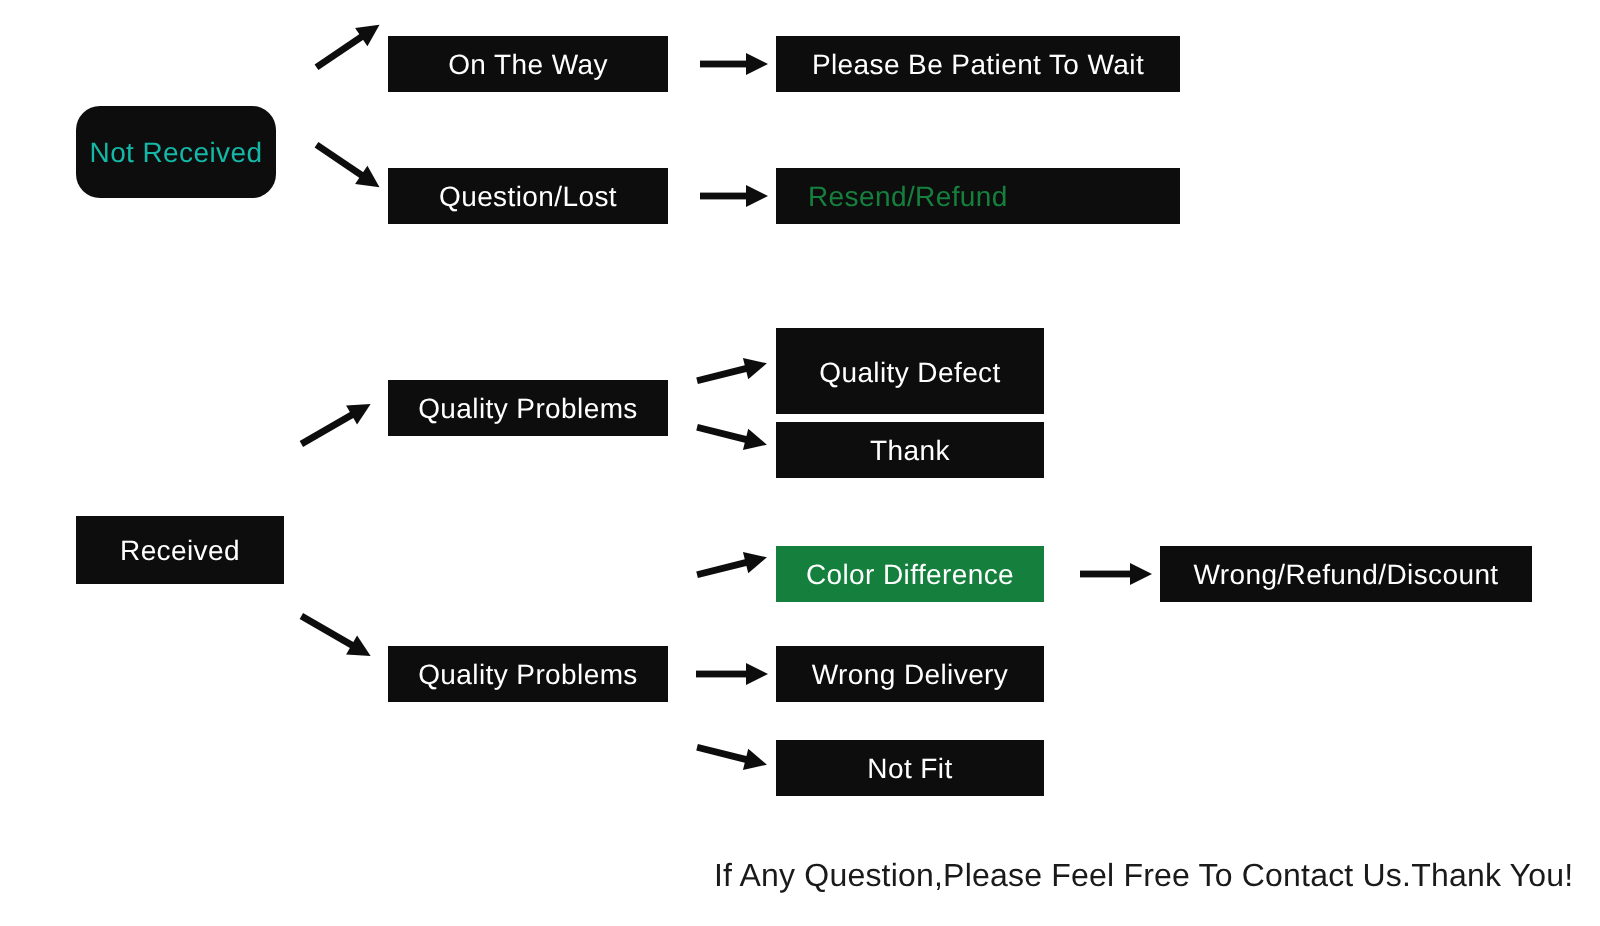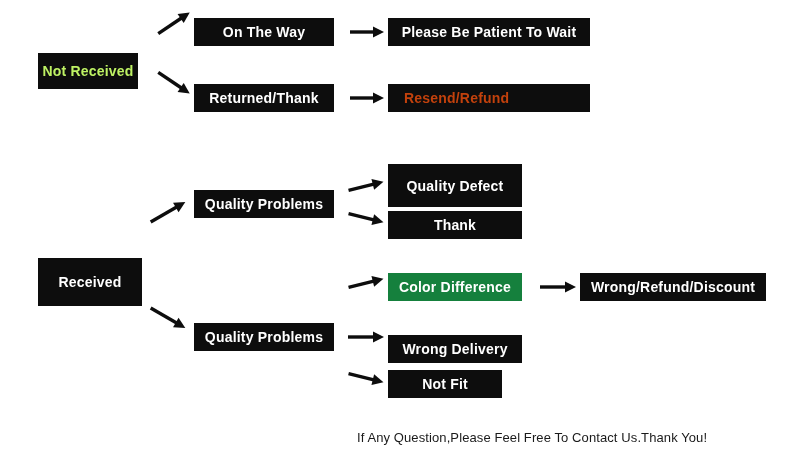--- a/index.html
+++ b/index.html
@@ -23,7 +23,7 @@
     color: #ffffff;
     font-family: "Liberation Sans", sans-serif;
     font-size: 14px;
-    font-weight: 700;
+    font-weight: 400;
     letter-spacing: 0.2px;
     display: flex;
     align-items: center;

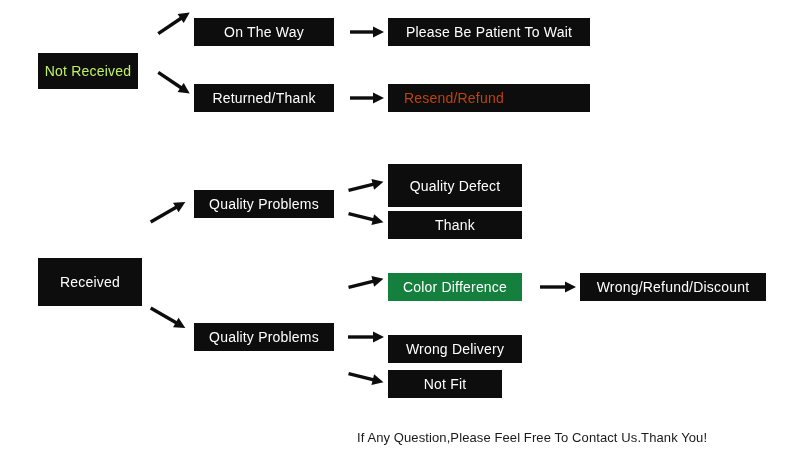--- a/index.html
+++ b/index.html
@@ -55,7 +55,7 @@
 
 <div id="canvas">
   <div id="nodes-layer">
-      <div class="node center" style="left: 38px; top: 53px; width: 100px; height: 36px; background: rgb(13, 13, 13); color: #bef264;">
+      <div class="node center" style="left: 38px; top: 53px; width: 100px; height: 46px; background: rgb(13, 13, 13); color: #14b8a6; border-radius: 12px;">
         <span class="node-label">Not Received</span>
       </div>
       <div class="node center" style="left: 194px; top: 18px; width: 140px; height: 28px; background: rgb(13, 13, 13); color: rgb(255, 255, 255);">

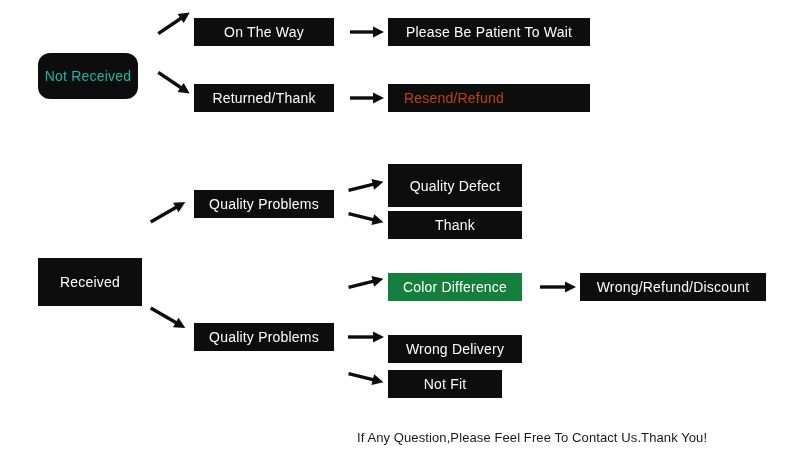--- a/index.html
+++ b/index.html
@@ -62,7 +62,7 @@
         <span class="node-label">On The Way</span>
       </div>
       <div class="node center" style="left: 194px; top: 84px; width: 140px; height: 28px; background: rgb(13, 13, 13); color: rgb(255, 255, 255);">
-        <span class="node-label">Returned/Thank</span>
+        <span class="node-label">Question/Lost</span>
       </div>
       <div class="node center" style="left: 388px; top: 18px; width: 202px; height: 28px; background: rgb(13, 13, 13); color: rgb(255, 255, 255);">
         <span class="node-label">Please Be Patient To Wait</span>

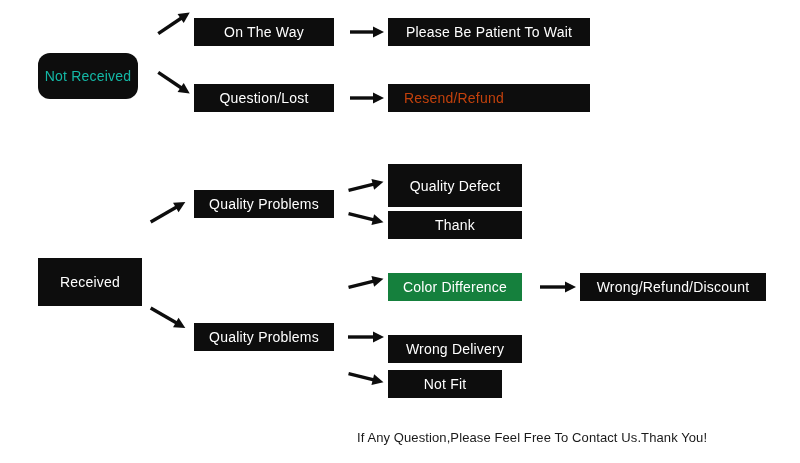--- a/index.html
+++ b/index.html
@@ -67,7 +67,7 @@
       <div class="node center" style="left: 388px; top: 18px; width: 202px; height: 28px; background: rgb(13, 13, 13); color: rgb(255, 255, 255);">
         <span class="node-label">Please Be Patient To Wait</span>
       </div>
-      <div class="node left" style="left: 388px; top: 84px; width: 202px; height: 28px; background: rgb(13, 13, 13); color: #c2410c;">
+      <div class="node left" style="left: 388px; top: 84px; width: 202px; height: 28px; background: rgb(13, 13, 13); color: #15803d;">
         <span class="node-label">Resend/Refund</span>
       </div>
       <div class="node center" style="left: 38px; top: 258px; width: 104px; height: 48px; background: rgb(13, 13, 13); color: rgb(255, 255, 255);">

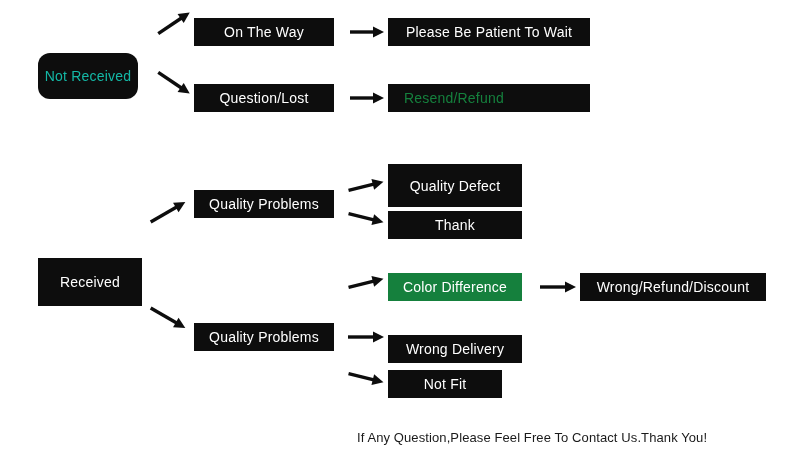--- a/index.html
+++ b/index.html
@@ -70,7 +70,7 @@
       <div class="node left" style="left: 388px; top: 84px; width: 202px; height: 28px; background: rgb(13, 13, 13); color: #15803d;">
         <span class="node-label">Resend/Refund</span>
       </div>
-      <div class="node center" style="left: 38px; top: 258px; width: 104px; height: 48px; background: rgb(13, 13, 13); color: rgb(255, 255, 255);">
+      <div class="node center" style="left: 38px; top: 258px; width: 104px; height: 34px; background: rgb(13, 13, 13); color: rgb(255, 255, 255);">
         <span class="node-label">Received</span>
       </div>
       <div class="node center" style="left: 194px; top: 190px; width: 140px; height: 28px; background: rgb(13, 13, 13); color: rgb(255, 255, 255);">

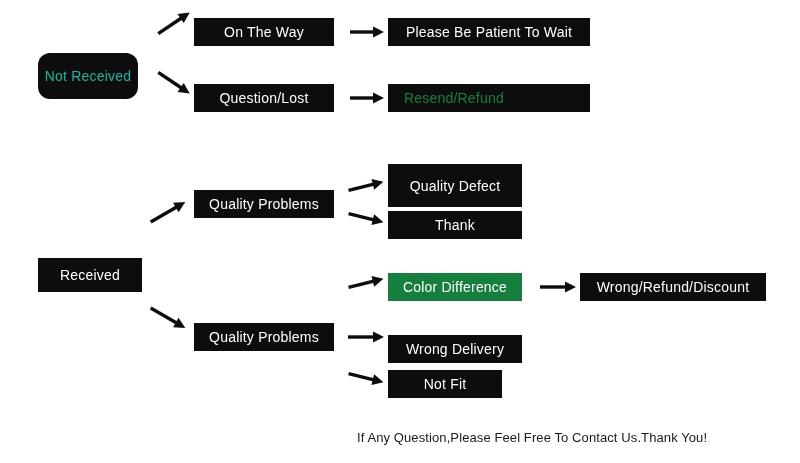--- a/index.html
+++ b/index.html
@@ -88,7 +88,7 @@
       <div class="node center" style="left: 388px; top: 273px; width: 134px; height: 28px; background: #15803d; color: rgb(255, 255, 255);">
         <span class="node-label">Color Difference</span>
       </div>
-      <div class="node center" style="left: 388px; top: 323px; width: 134px; height: 28px; background: rgb(13, 13, 13); color: rgb(255, 255, 255); margin-top: 12px;">
+      <div class="node center" style="left: 388px; top: 323px; width: 134px; height: 28px; background: rgb(13, 13, 13); color: rgb(255, 255, 255);">
         <span class="node-label">Wrong Delivery</span>
       </div>
       <div class="node center" style="left: 388px; top: 370px; width: 114px; height: 28px; background: rgb(13, 13, 13); color: rgb(255, 255, 255); justify-content: center;">

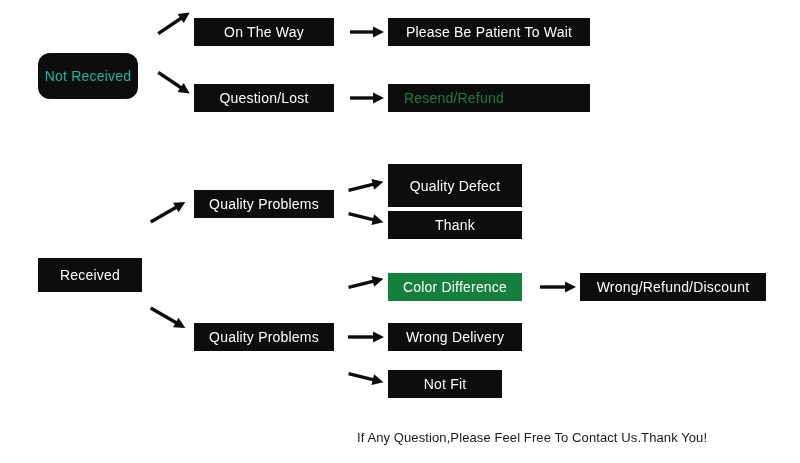--- a/index.html
+++ b/index.html
@@ -91,7 +91,7 @@
       <div class="node center" style="left: 388px; top: 323px; width: 134px; height: 28px; background: rgb(13, 13, 13); color: rgb(255, 255, 255);">
         <span class="node-label">Wrong Delivery</span>
       </div>
-      <div class="node center" style="left: 388px; top: 370px; width: 114px; height: 28px; background: rgb(13, 13, 13); color: rgb(255, 255, 255); justify-content: center;">
+      <div class="node center" style="left: 388px; top: 370px; width: 134px; height: 28px; background: rgb(13, 13, 13); color: rgb(255, 255, 255); justify-content: center;">
         <span class="node-label">Not Fit</span>
       </div>
       <div class="node center" style="left: 580px; top: 273px; width: 186px; height: 28px; background: rgb(13, 13, 13); color: rgb(255, 255, 255);">

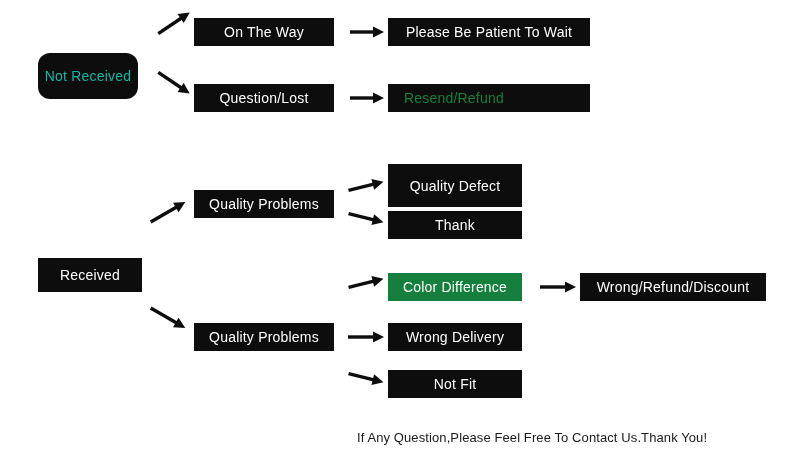--- a/index.html
+++ b/index.html
@@ -44,7 +44,7 @@
   .footnote {
     position: absolute;
     font-family: "Liberation Sans", sans-serif;
-    font-size: 13px;
+    font-size: 16px;
     color: #1a1a1a;
     white-space: nowrap;
     letter-spacing: 0.1px;

